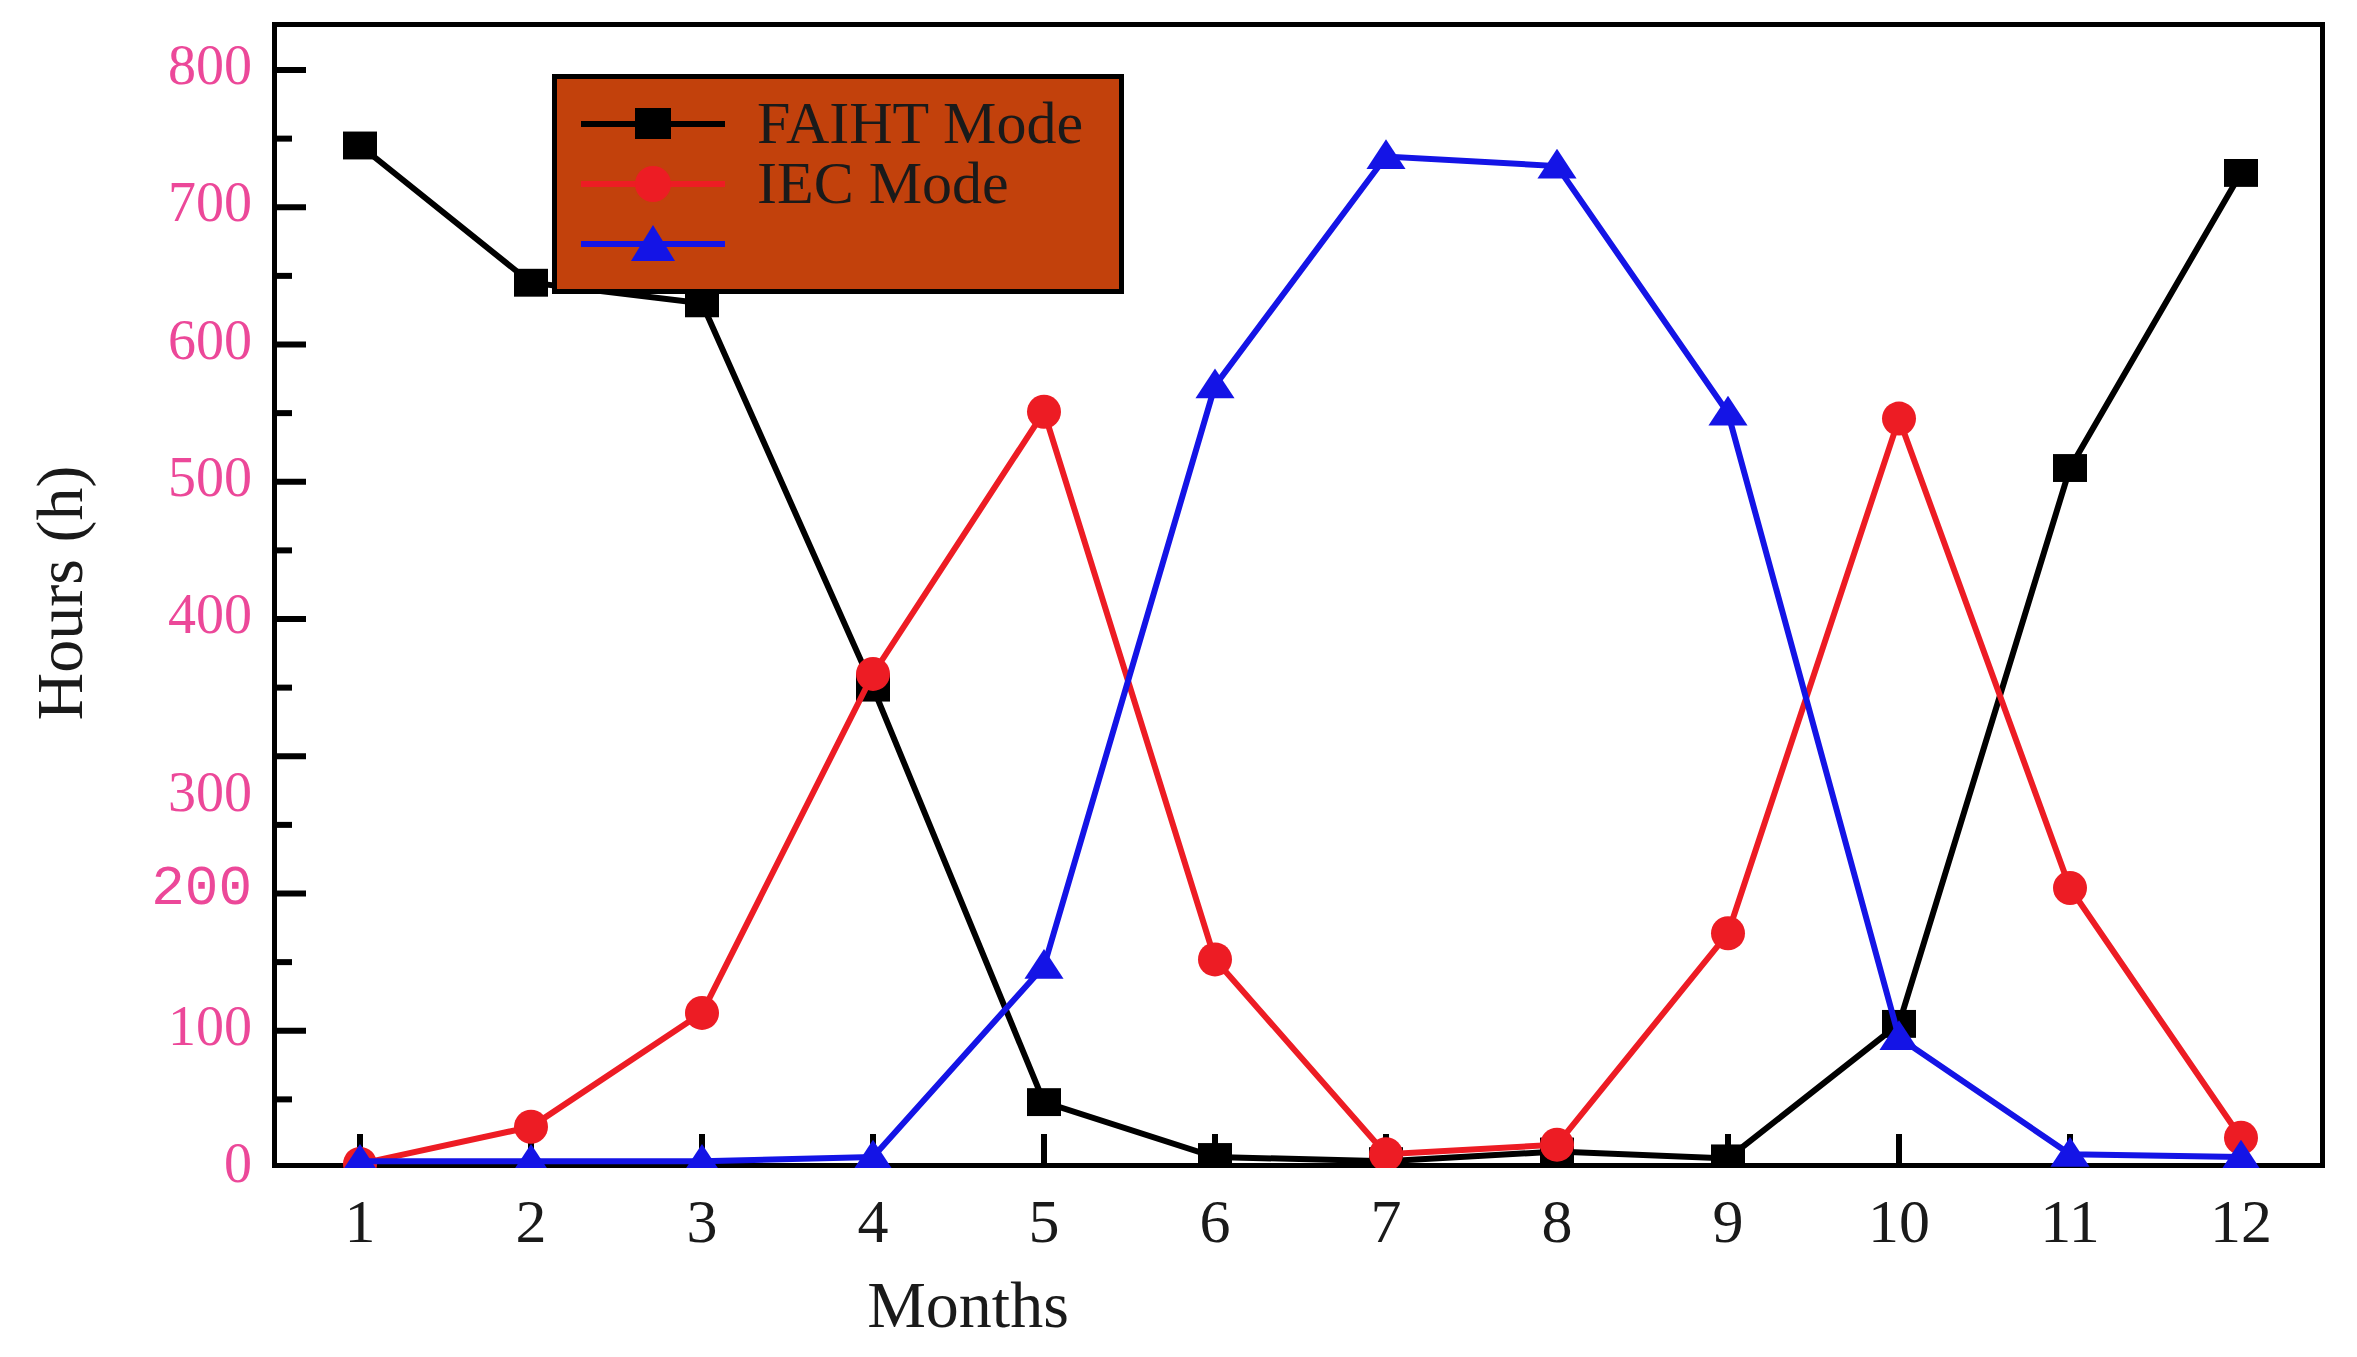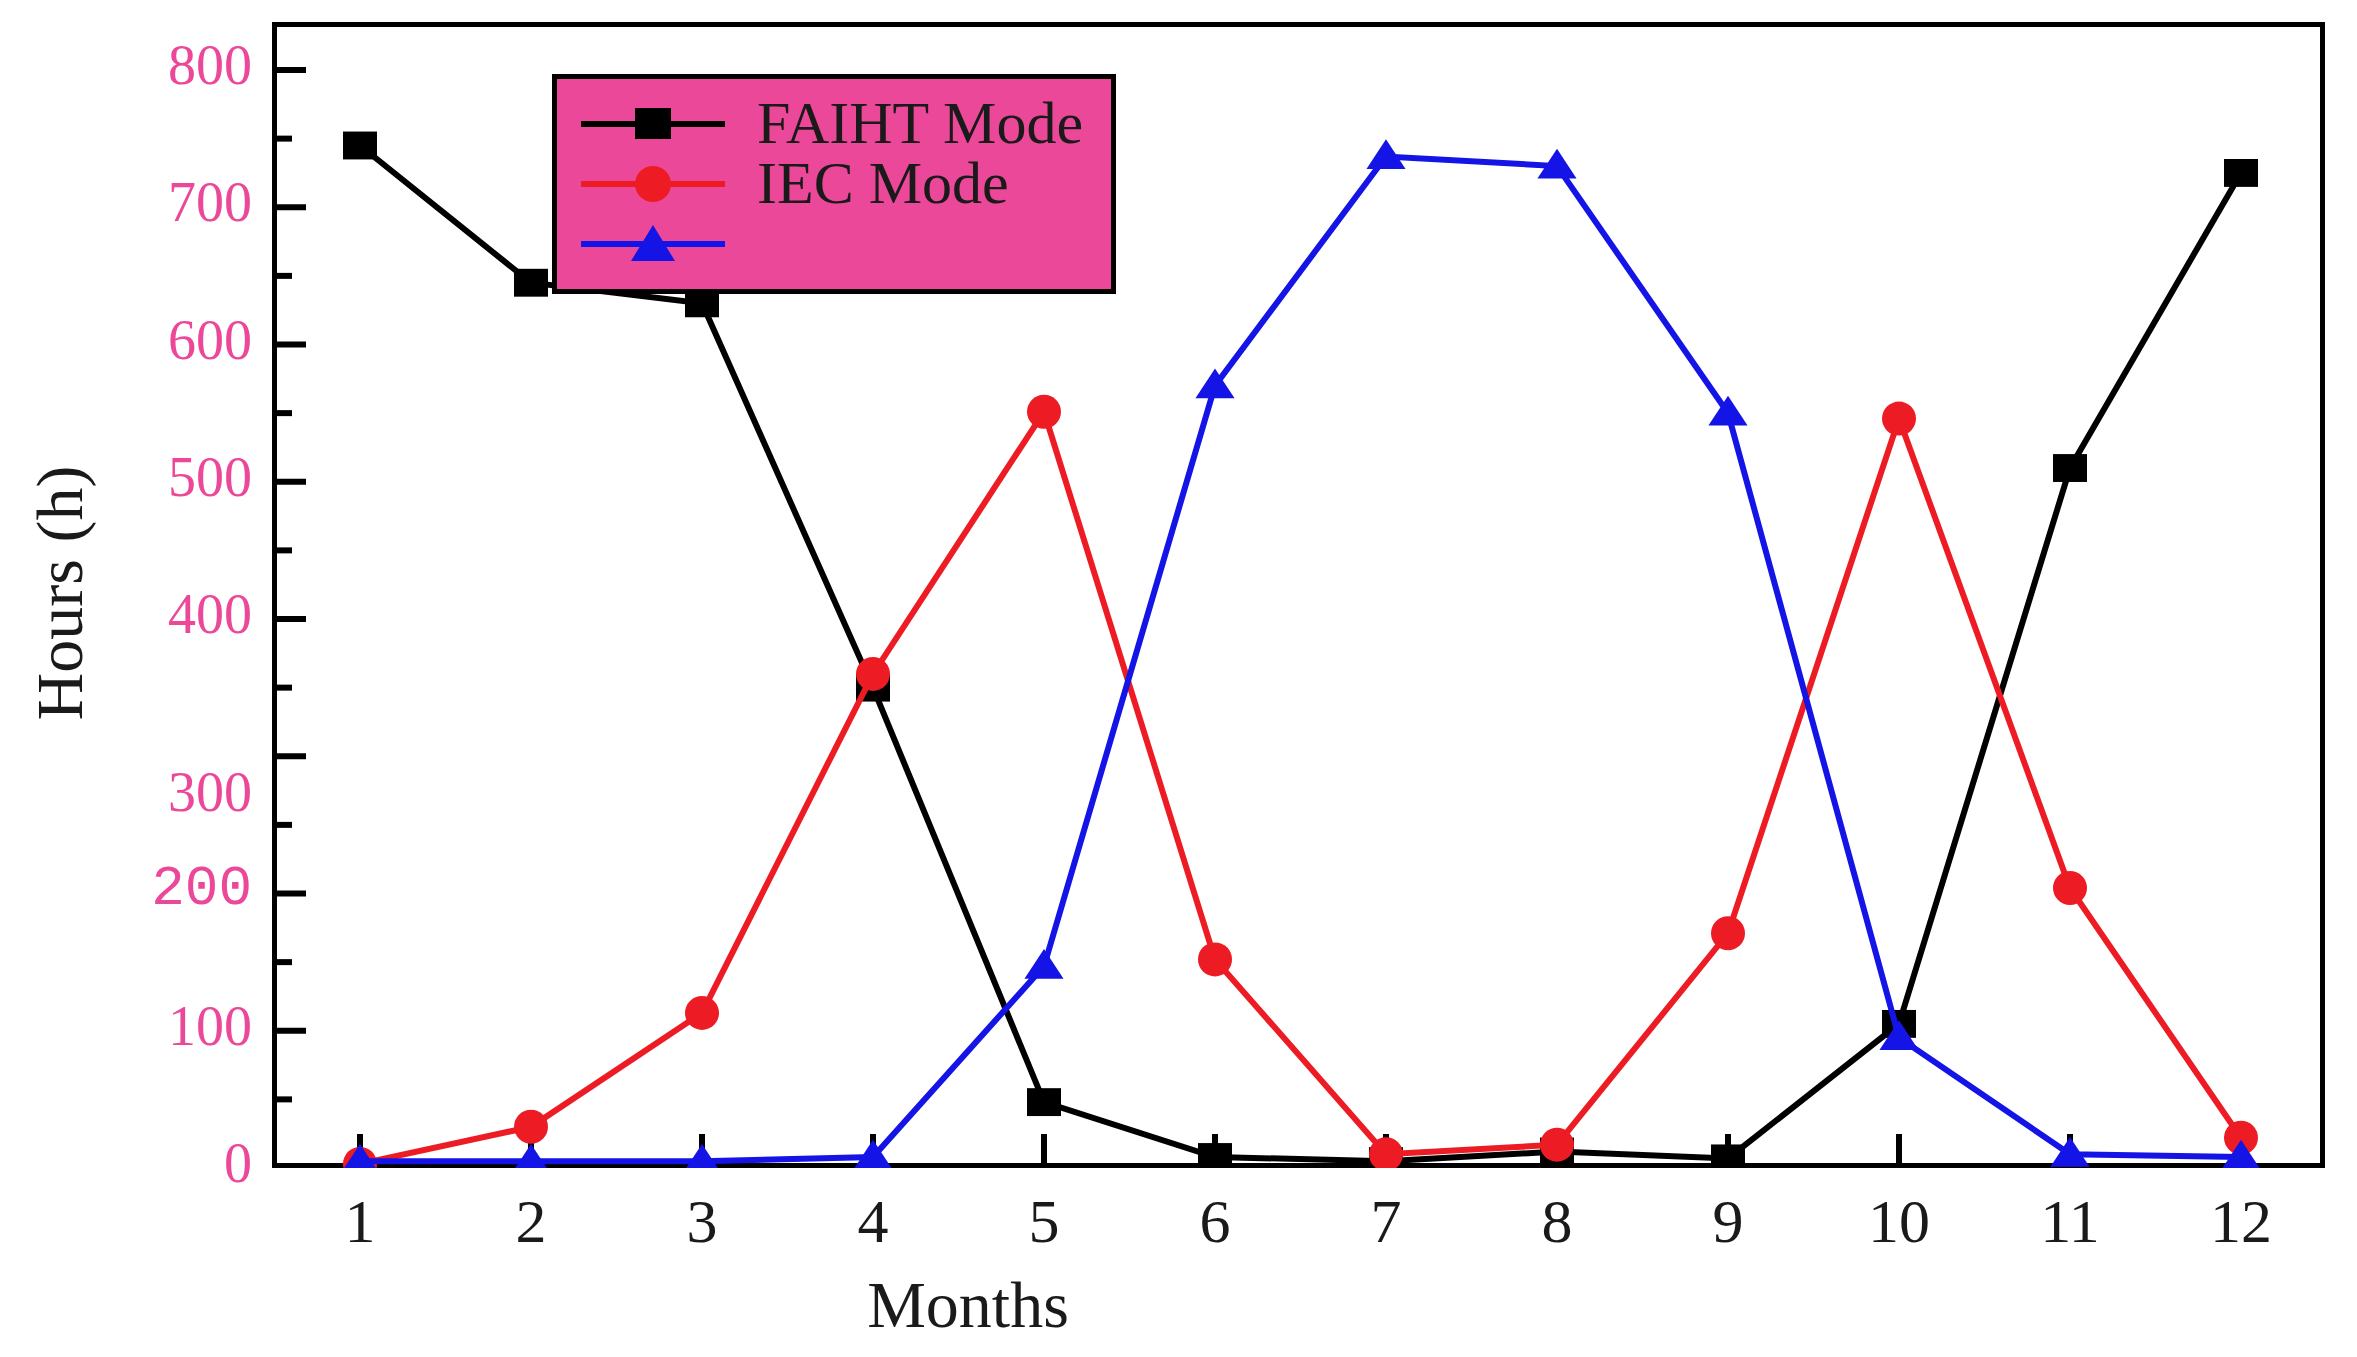--- a/index.html
+++ b/index.html
@@ -111,8 +111,8 @@
     left: 552px;
     top: 74px;
     border: 5px solid #000000;
-    background: #ec4899;
-    padding: 14px 28px 16px 22px;
+    background: #c2410c;
+    padding: 14px 36px 16px 22px;
     box-sizing: border-box;
   }
   .legend-row {

